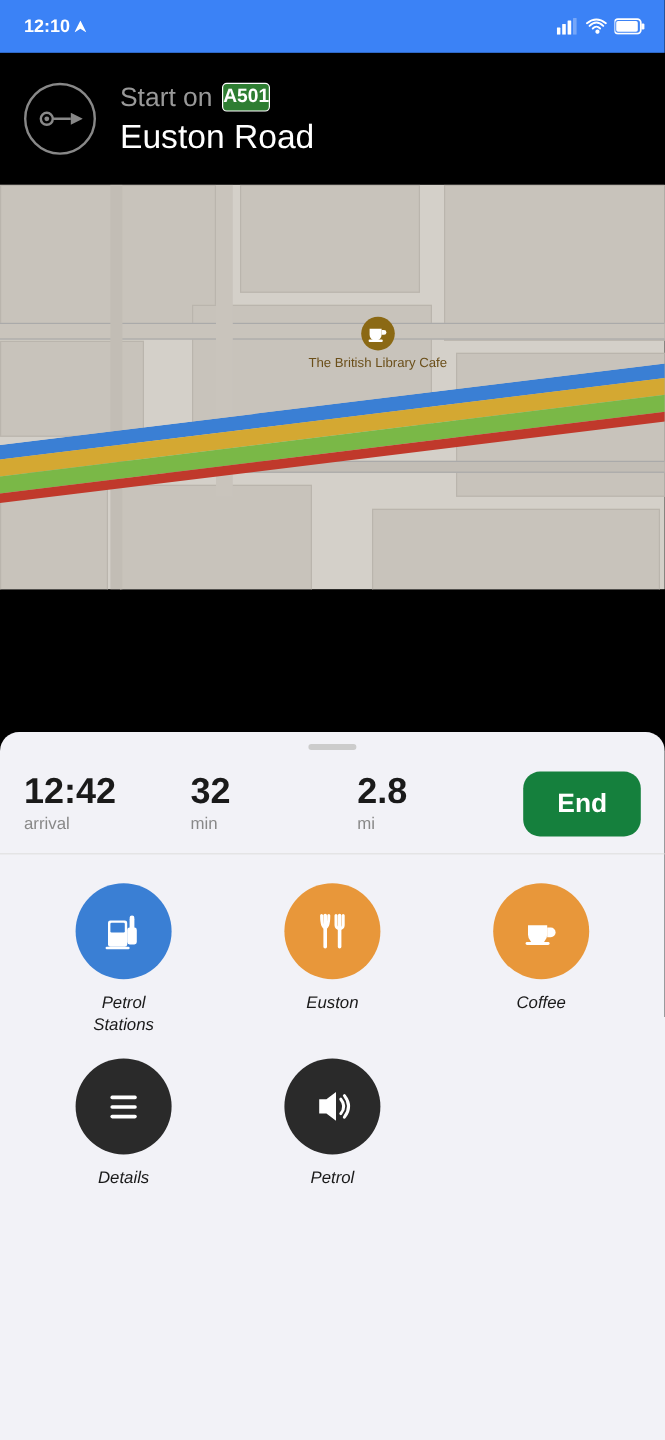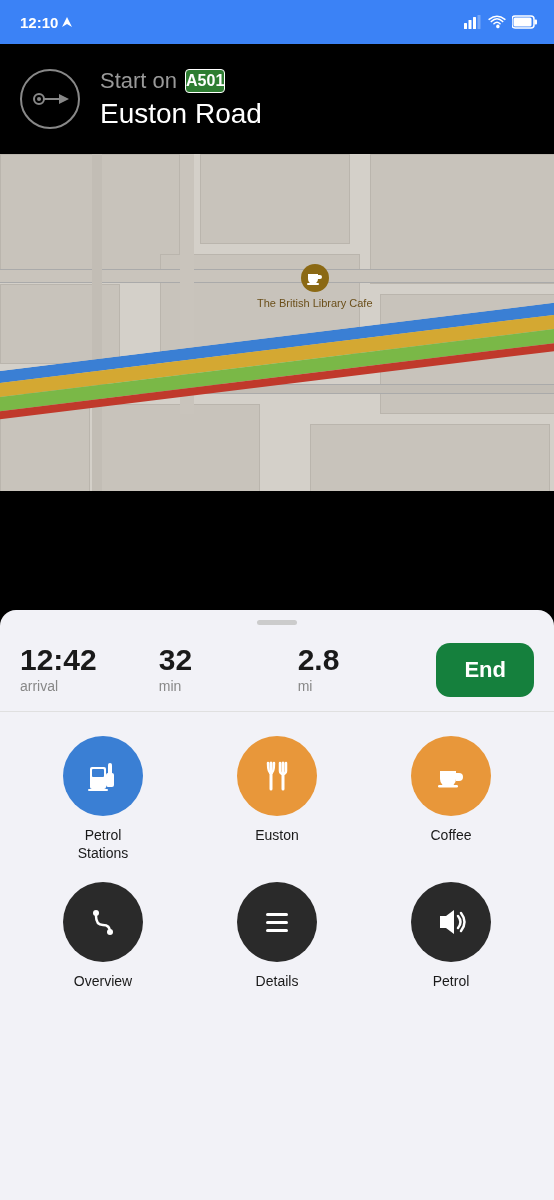--- a/index.html
+++ b/index.html
@@ -209,6 +209,7 @@
       grid-template-columns: repeat(3, 1fr);
       padding: 24px 16px 8px;
       gap: 20px 0;
+      font-style: italic;
     }
     .option-item {
       display: flex;

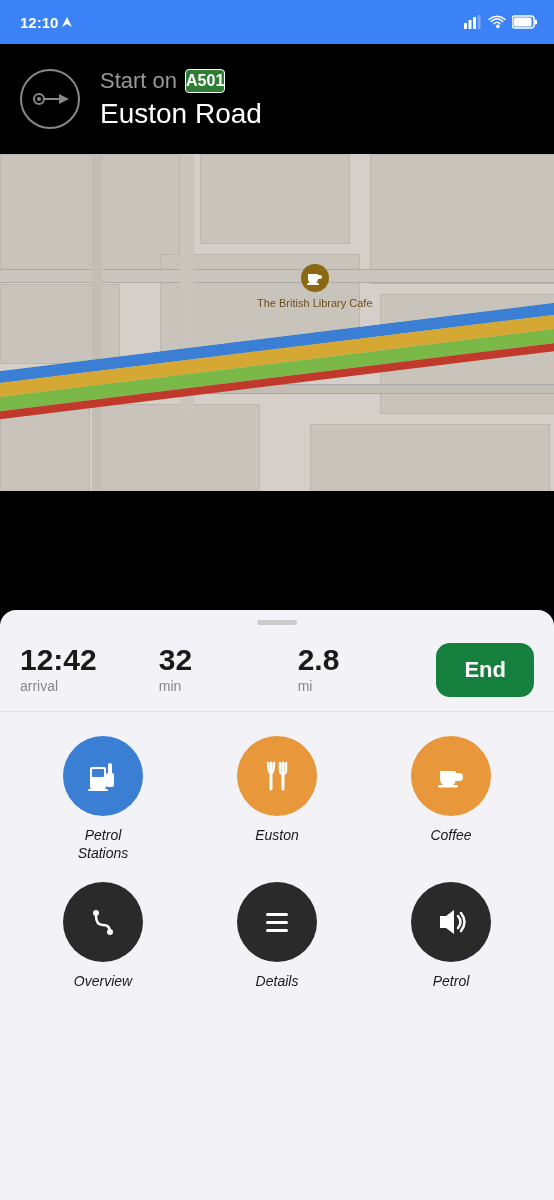--- a/index.html
+++ b/index.html
@@ -399,16 +399,6 @@
       <span class="option-label">Coffee</span>
     </div>
 
-    <div class="option-item">
-      <div class="option-circle circle-dark">
-        <svg width="38" height="38" viewBox="0 0 38 38" fill="none" stroke="white" stroke-width="2.5" stroke-linecap="round">
-          <circle cx="12" cy="10" r="3" fill="white" stroke="none"></circle>
-          <path d="M12 13 Q12 22 19 22 Q26 22 26 29"></path>
-          <circle cx="26" cy="29" r="3" fill="white" stroke="none"></circle>
-        </svg>
-      </div>
-      <span class="option-label">Overview</span>
-    </div>
 
     <div class="option-item">
       <div class="option-circle circle-dark">

